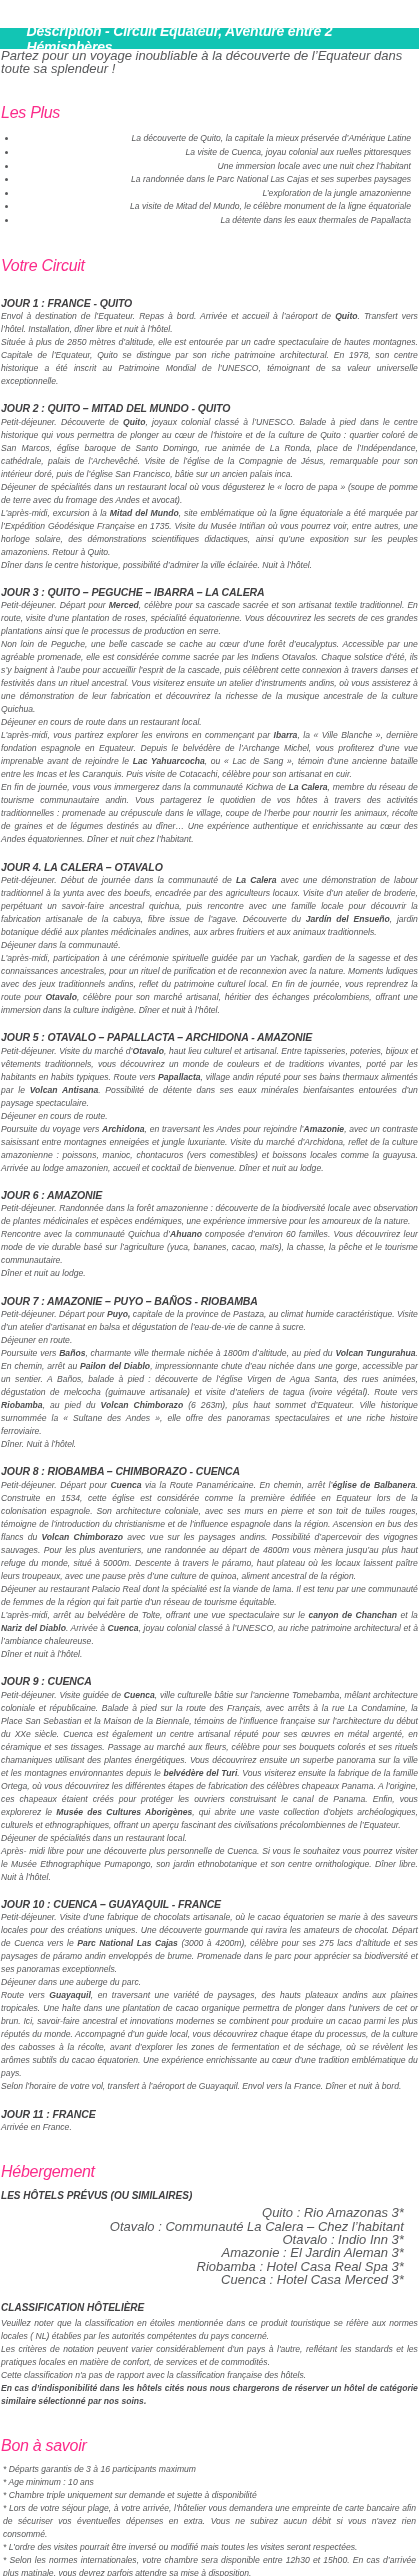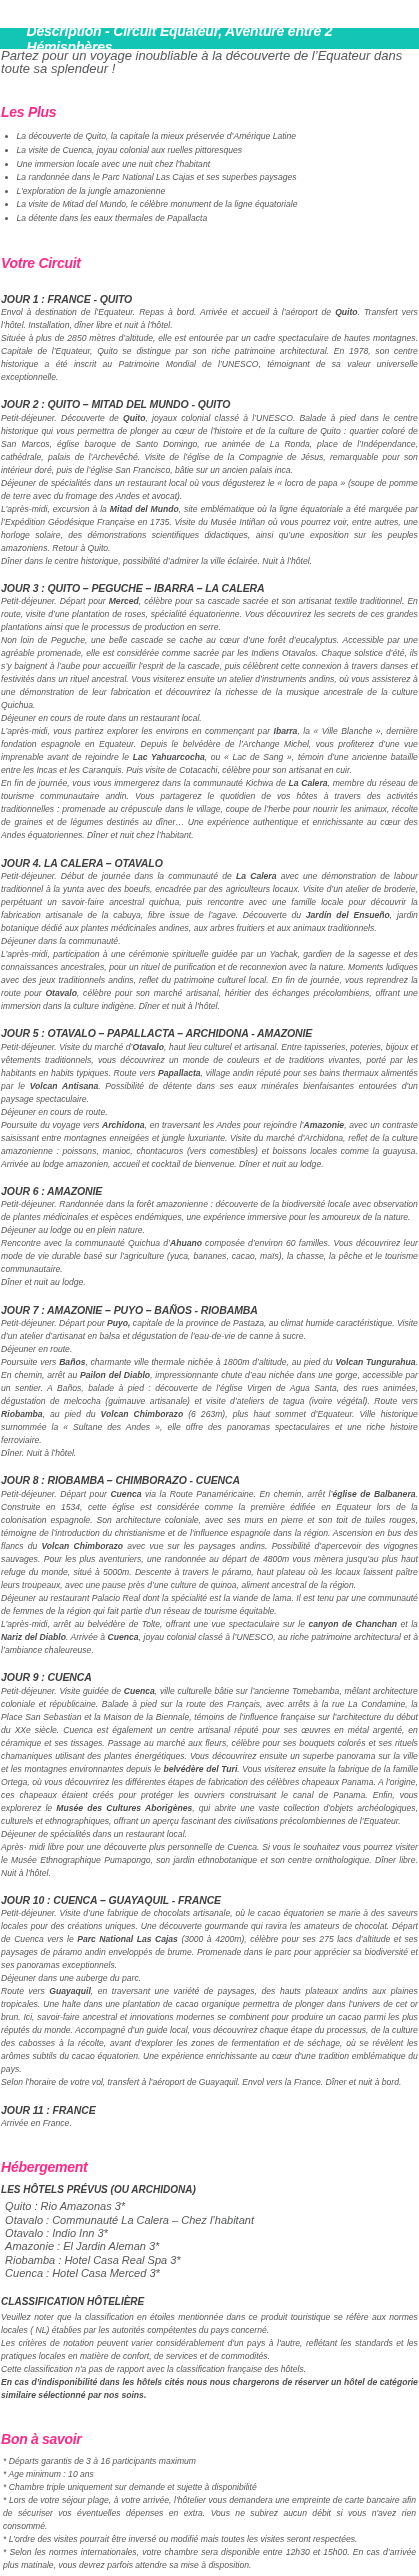--- a/index.html
+++ b/index.html
@@ -35,8 +35,8 @@
   }
   h1.pink{
     color:var(--pink,#fb2b8a);
-    font-size:14px;
-    font-weight:bold;
+    font-size:16px;
+    font-weight:normal;
     font-style:italic;
     margin:29px 1.1px 7.7px 1.1px;
     letter-spacing:-0.3px;

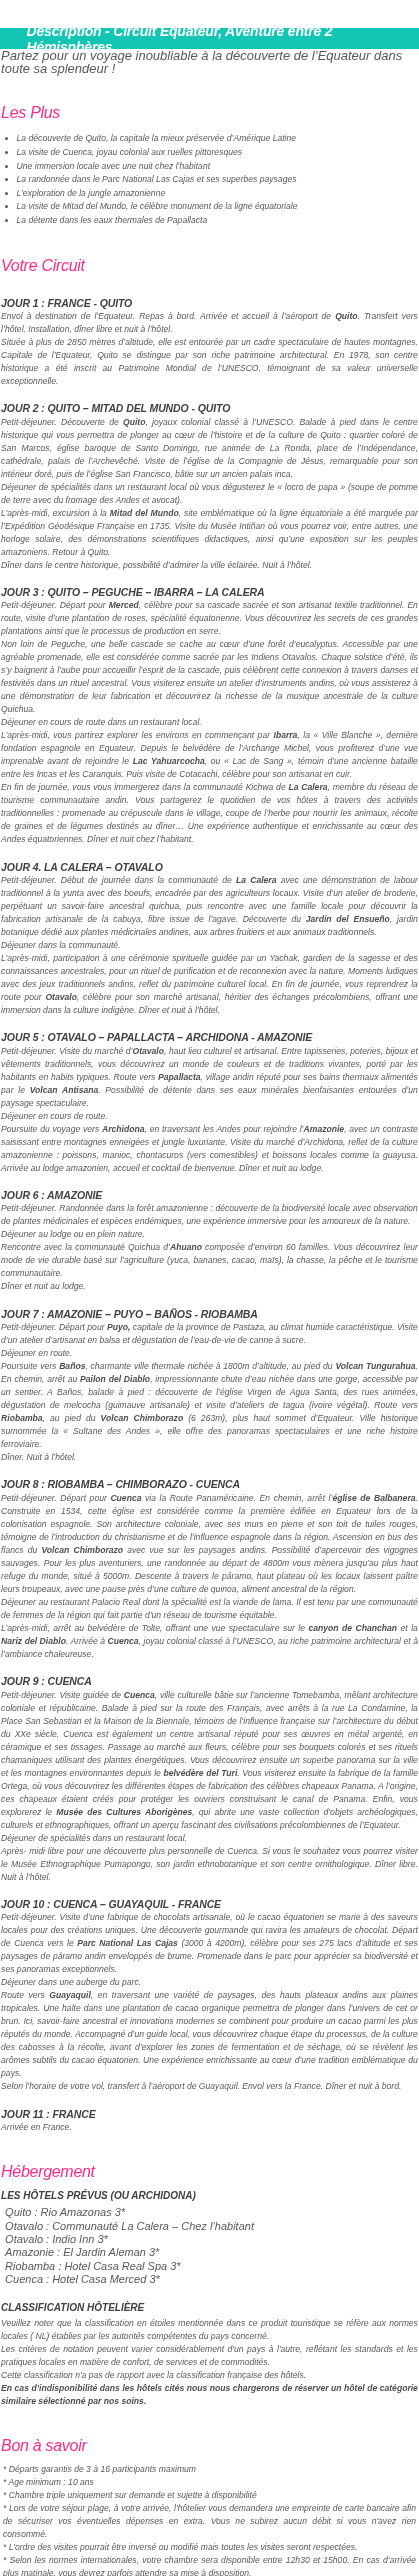--- a/index.html
+++ b/index.html
@@ -44,6 +44,7 @@
   ul.plus-list{
     margin:10px 8px 0 0;
     padding:0 0 0 16.6px;
+    text-align:right;
   }
   ul.plus-list li{
     font-size:8.6px;

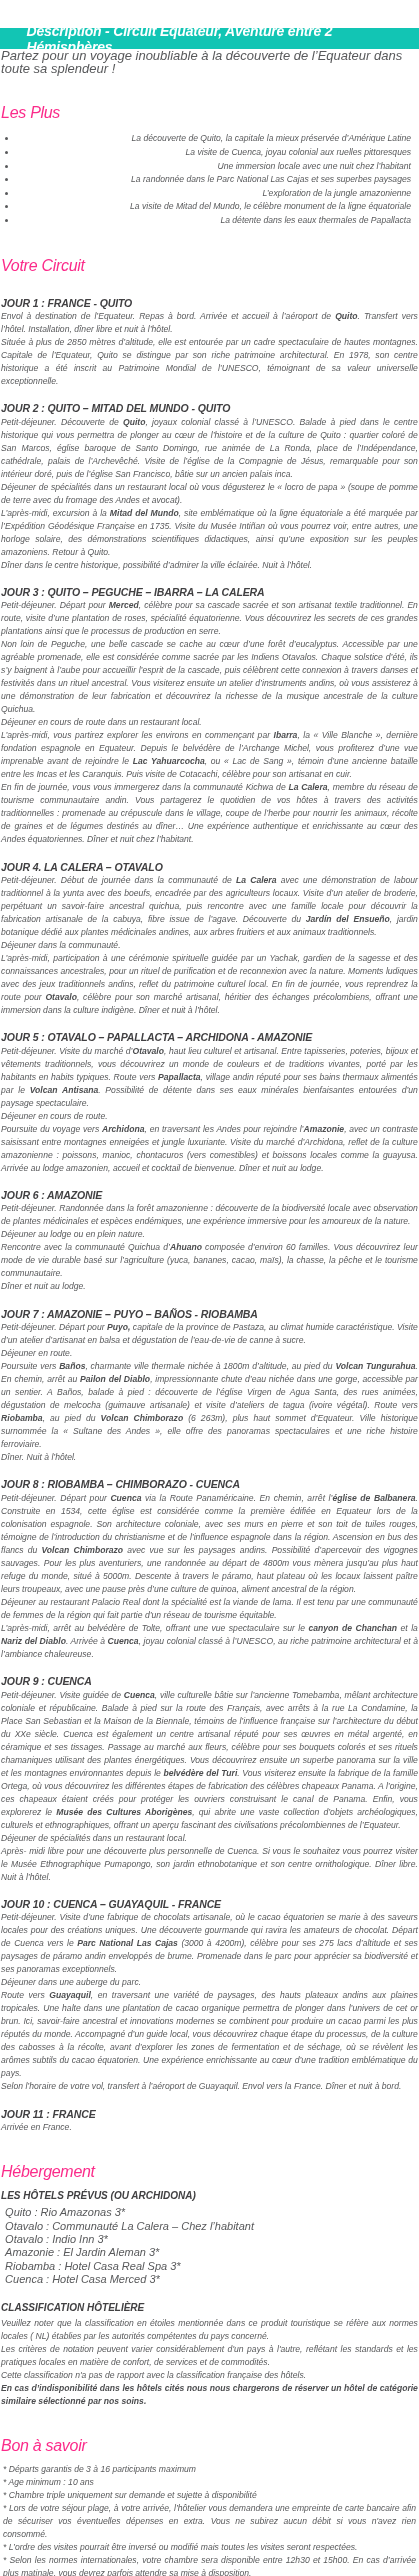--- a/index.html
+++ b/index.html
@@ -146,7 +146,6 @@
       <section class="day">
         <h3>JOUR 6 : AMAZONIE</h3>
         <p class="body-p"><span>Petit-déjeuner. Randonnée dans la forêt amazonienne : découverte de la biodiversité locale avec observation de plantes médicinales et espèces endémiques, une expérience immersive pour les amoureux de la nature.</span></p>
-        <p class="body-p"><span>Déjeuner au lodge ou en plein nature.</span></p>
         <p class="body-p"><span>Rencontre avec la communauté Quichua d’</span><b>Ahuano</b><span> composée d’environ 60 familles. Vous découvrirez leur mode de vie durable basé sur l’agriculture (yuca, bananes, cacao, maïs), la chasse, la pêche et le tourisme communautaire.</span></p>
         <p class="body-p"><span>Dîner et nuit au lodge.</span></p>
       </section>

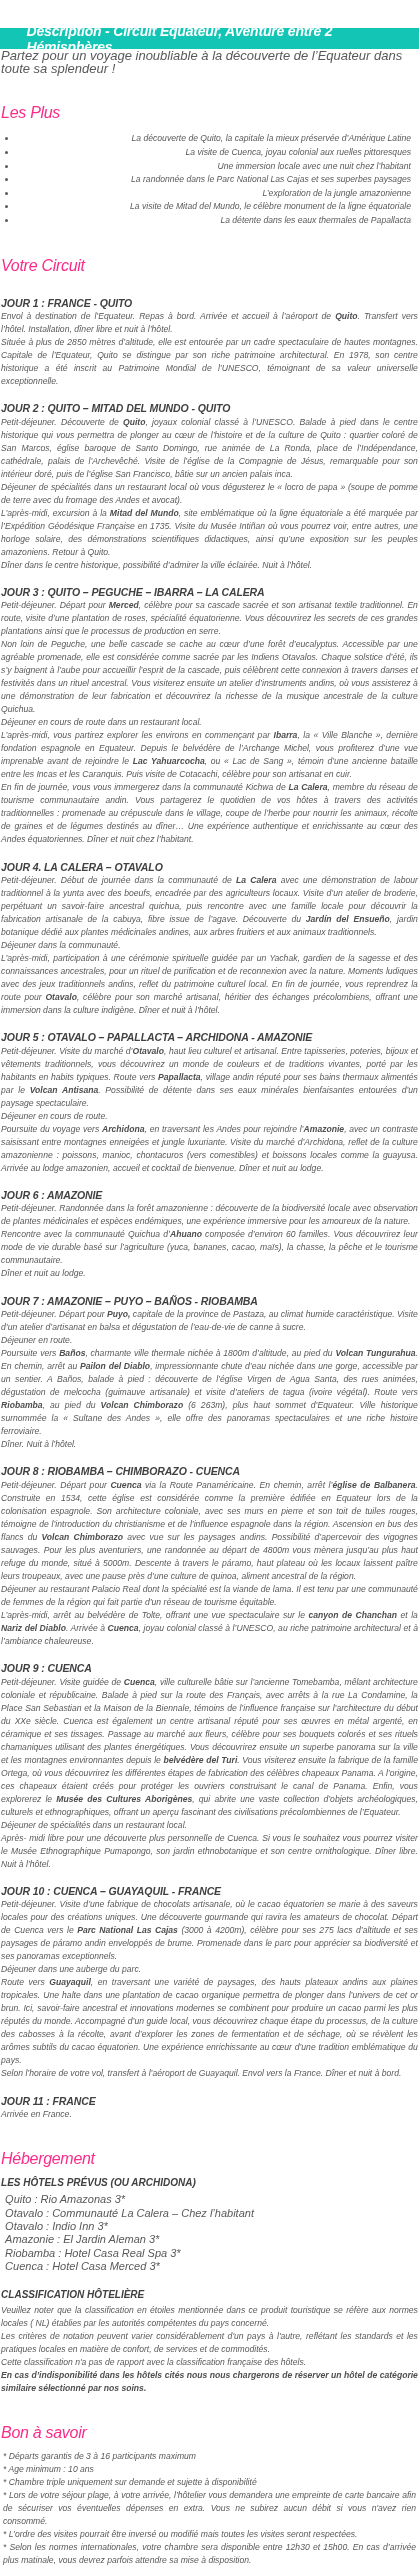--- a/index.html
+++ b/index.html
@@ -161,6 +161,7 @@
         <p class="body-p"><span>Petit-déjeuner. Départ pour </span><b>Cuenca</b><span> via la Route Panaméricaine. En chemin, arrêt l’</span><b>église de Balbanera</b><span>. Construite en 1534, cette église est considérée comme la première édifiée en Equateur lors de la colonisation espagnole. Son architecture coloniale, avec ses murs en pierre et son toit de tuiles rouges, témoigne de l’introduction du christianisme et de l’influence espagnole dans la région. Ascension en bus des flancs du </span><b>Volcan Chimborazo</b><span> avec vue sur les paysages andins. Possibilité d’apercevoir des vigognes sauvages. Pour les plus aventuriers, une randonnée au départ de 4800m vous mènera jusqu’au plus haut refuge du monde, situé à 5000m. Descente à travers le páramo, haut plateau où les locaux laissent paître leurs troupeaux, avec une pause près d’une culture de quinoa, aliment ancestral de la région.</span></p>
         <p class="body-p"><span>Déjeuner au restaurant Palacio Real dont la spécialité est la viande de lama. Il est tenu par une communauté de femmes de la région qui fait partie d’un réseau de tourisme équitable.</span></p>
         <p class="body-p"><span>L’après-midi, arrêt au belvédère de Tolte, offrant une vue spectaculaire sur le </span><b>canyon de Chanchan</b><span> et la </span><b>Nariz del Diablo</b><span>. Arrivée à </span><b>Cuenca</b><span>, joyau colonial classé à l’UNESCO, au riche patrimoine architectural et à l’ambiance chaleureuse.</span></p>
+        <p class="body-p"><span>Dîner et nuit à l’hôtel.</span></p>
       </section>
       <section class="day">
         <h3>JOUR 9 : CUENCA</h3>

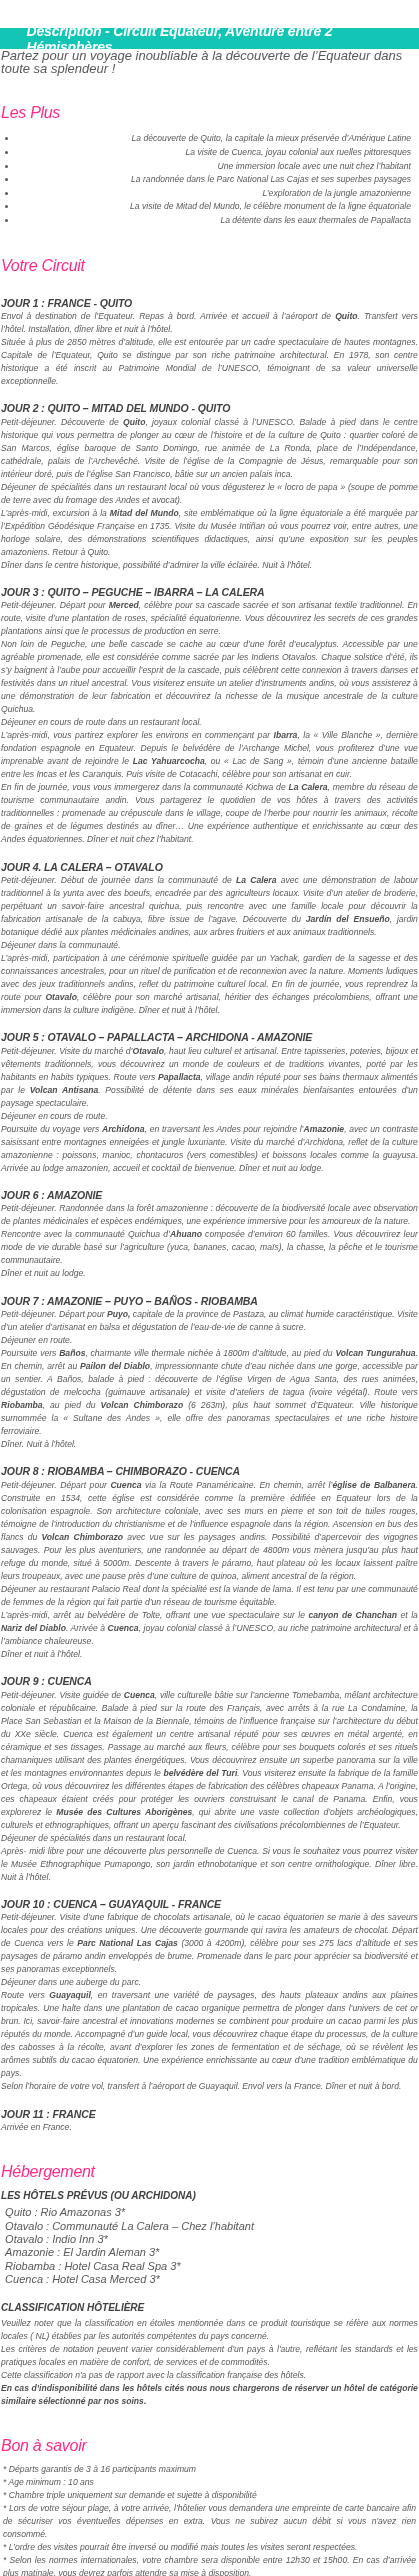--- a/index.html
+++ b/index.html
@@ -183,7 +183,7 @@
     </div>
 
   <h1 class="pink">Hébergement</h1>
-  <div class="subhead" style="margin-top:0">LES HÔTELS PRÉVUS (OU ARCHIDONA)</div>
+  <div class="subhead" style="margin-top:0">LES HÔTELS PRÉVUS (OU SIMILAIRES)</div>
   <div class="hotels" id="hotels-list">
       <div class="line">Quito : Rio Amazonas 3*</div>
       <div class="line">Otavalo : Communauté La Calera – Chez l’habitant</div>

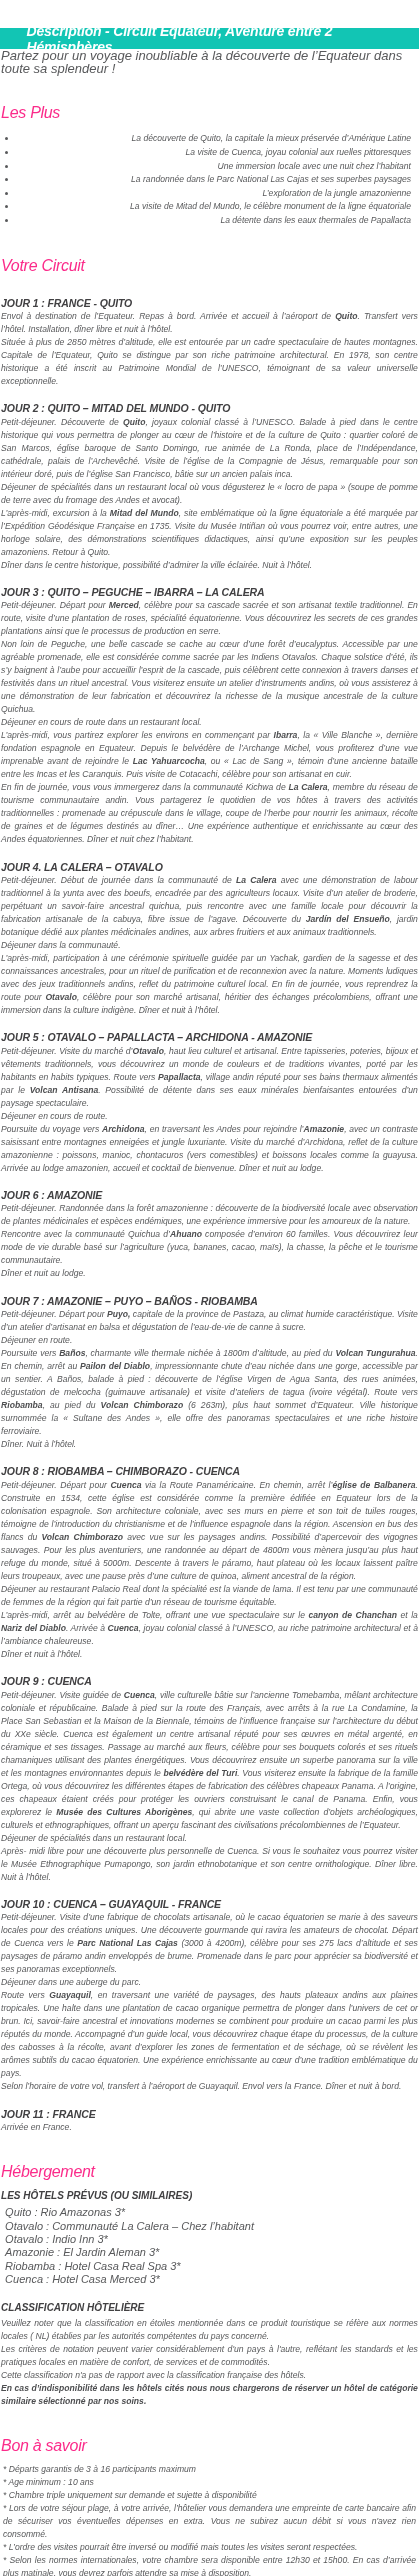--- a/index.html
+++ b/index.html
@@ -77,9 +77,10 @@
     line-height:14.4px;
   }
   .line{
-    margin:0 4px;
-    font-size:11px;
+    margin:0 14px;
+    font-size:13px;
     line-height:13.3px;
+    text-align:right;
   }
   .classif{margin-top:2.2px;}
   .classif .body-p{margin:0 1.1px;}

